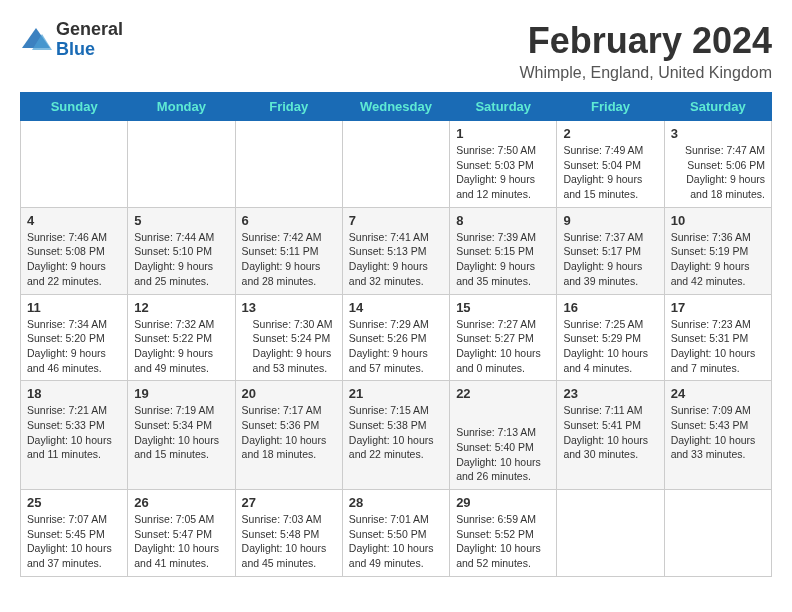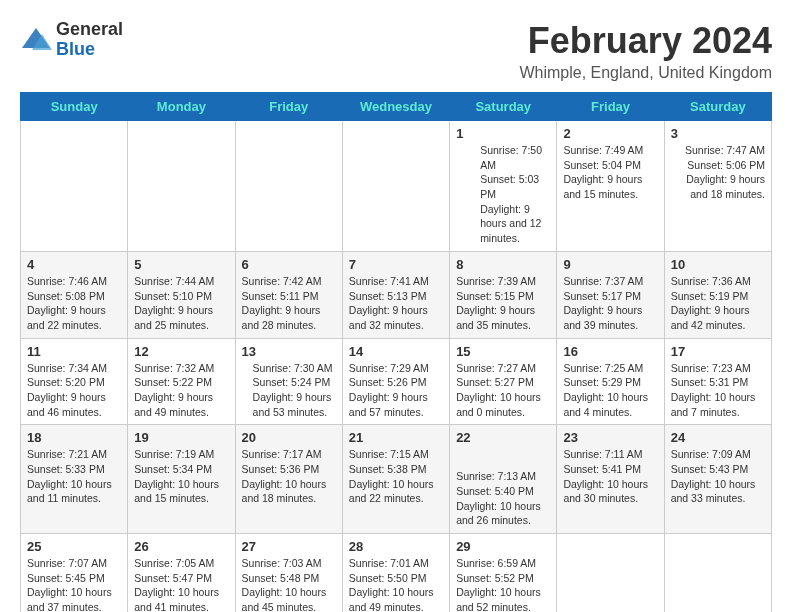--- a/index.html
+++ b/index.html
@@ -136,7 +136,7 @@
         <td class="empty-cell"></td>
         <td>
           <span class="day-number">1</span>
-          <div class="day-info" style="white-space: pre-line; margin-left: 24px;">Sunrise: 7:50 AM
+          <div class="day-info" style="white-space: pre-line;">Sunrise: 7:50 AM
 Sunset: 5:03 PM
 Daylight: 9 hours and 12 minutes.</div>
         </td>

